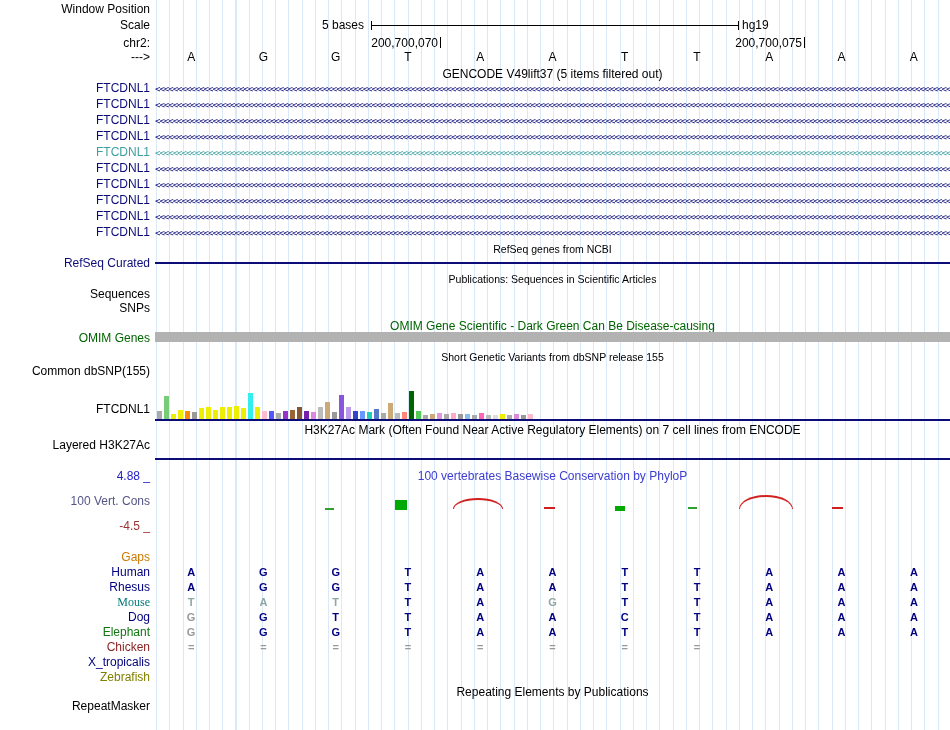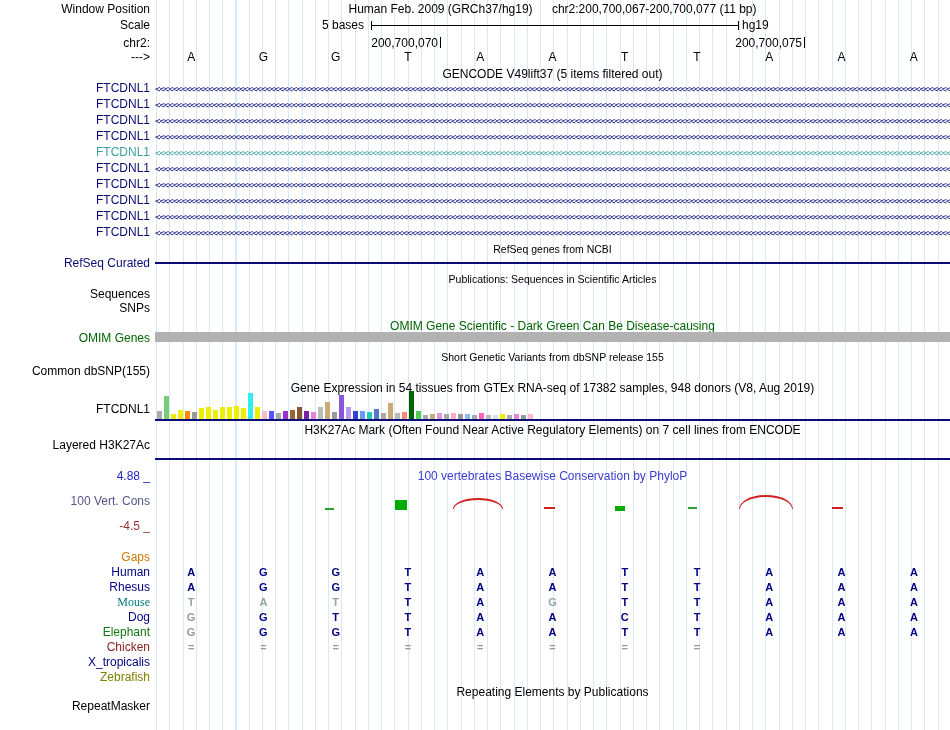--- a/index.html
+++ b/index.html
@@ -34,10 +34,6 @@
   <div class="guides"></div>
 
   <div class="lbl" style="top:2px">Window Position</div>
-  <div class="ctitle" style="top:2px">
-    <span>Human Feb. 2009 (GRCh37/hg19)</span>
-    <span style="margin-left:16px">chr2:200,700,067-200,700,077 (11 bp)</span>
-  </div>
 
   <div class="lbl" style="top:18px">Scale</div>
   <div style="position:absolute;top:18px;left:260px;width:104px;height:14px;line-height:14px;text-align:right">5 bases</div>

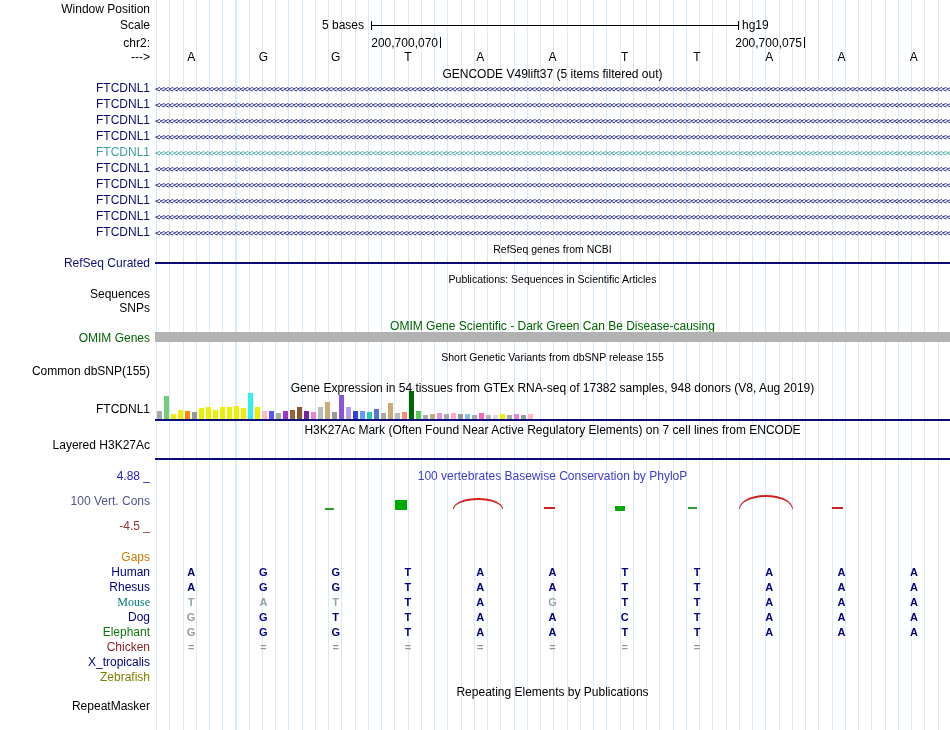--- a/index.html
+++ b/index.html
@@ -100,7 +100,6 @@
   <div class="ctitle small" style="top:350px">Short Genetic Variants from dbSNP release 155</div>
   <div class="lbl" style="top:364px">Common dbSNP(155)</div>
 
-  <div class="ctitle" style="top:381px">Gene Expression in 54 tissues from GTEx RNA-seq of 17382 samples, 948 donors (V8, Aug 2019)</div>
   <div class="lbl" style="top:402px">FTCDNL1</div>
   <div id="gtex-bars">
       <div class="gbar" style="height: 8px; background: rgb(170, 170, 170);"></div>

